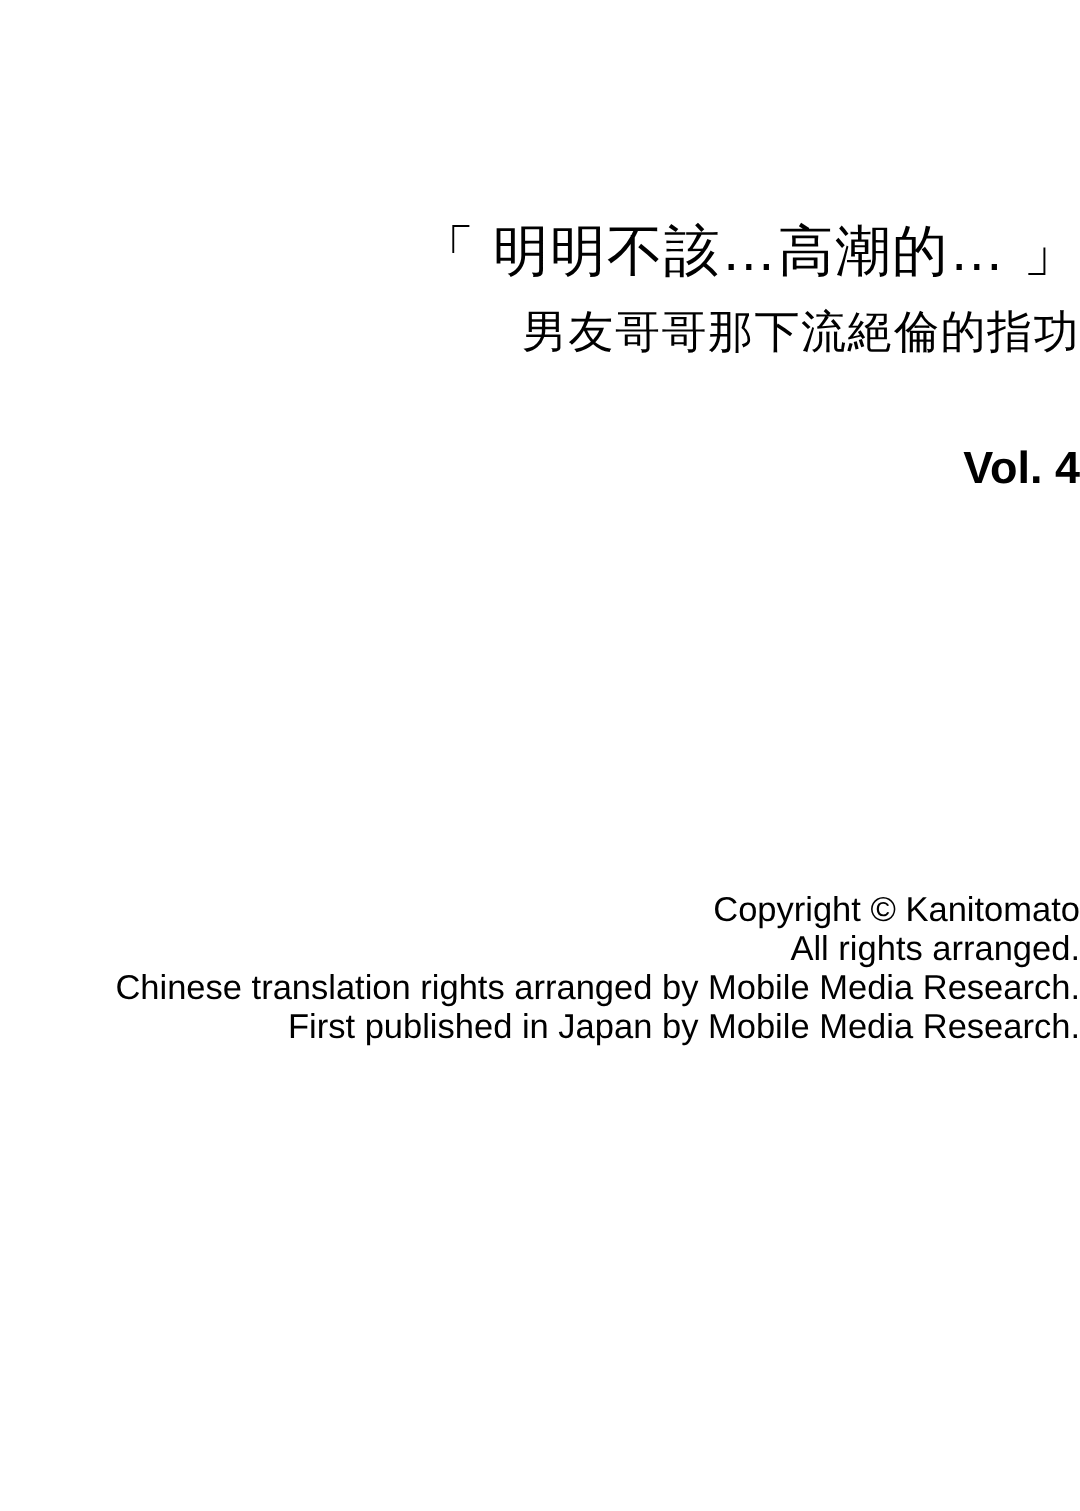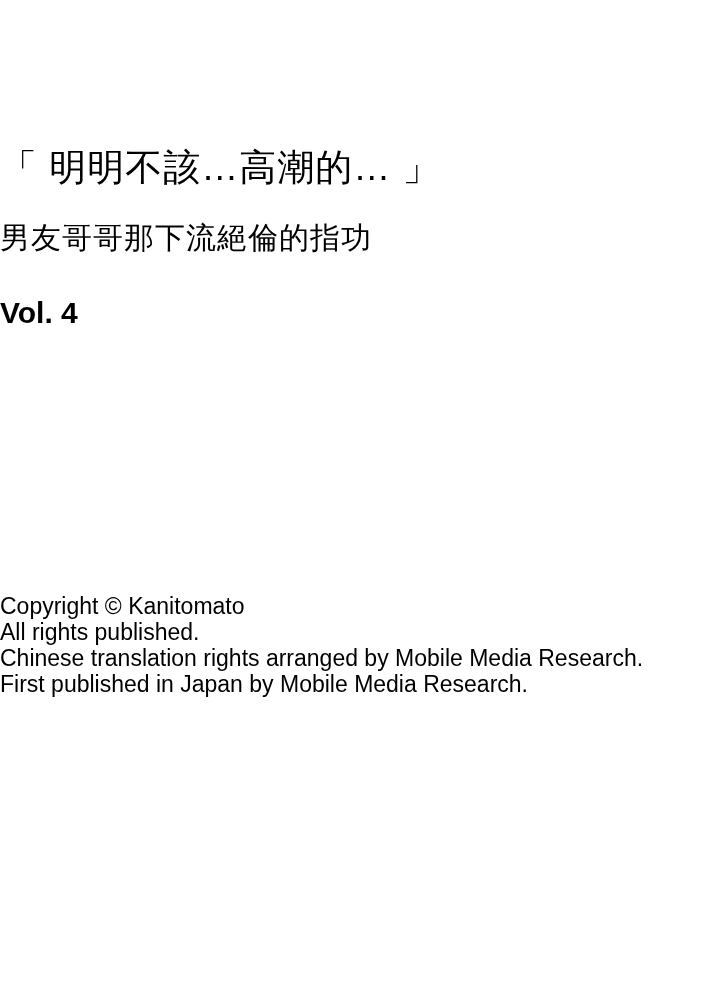--- a/index.html
+++ b/index.html
@@ -17,7 +17,7 @@
     position: absolute;
     left: 0;
     width: 100%;
-    text-align: left;
+    text-align: right;
     white-space: nowrap;
   }
   .title {

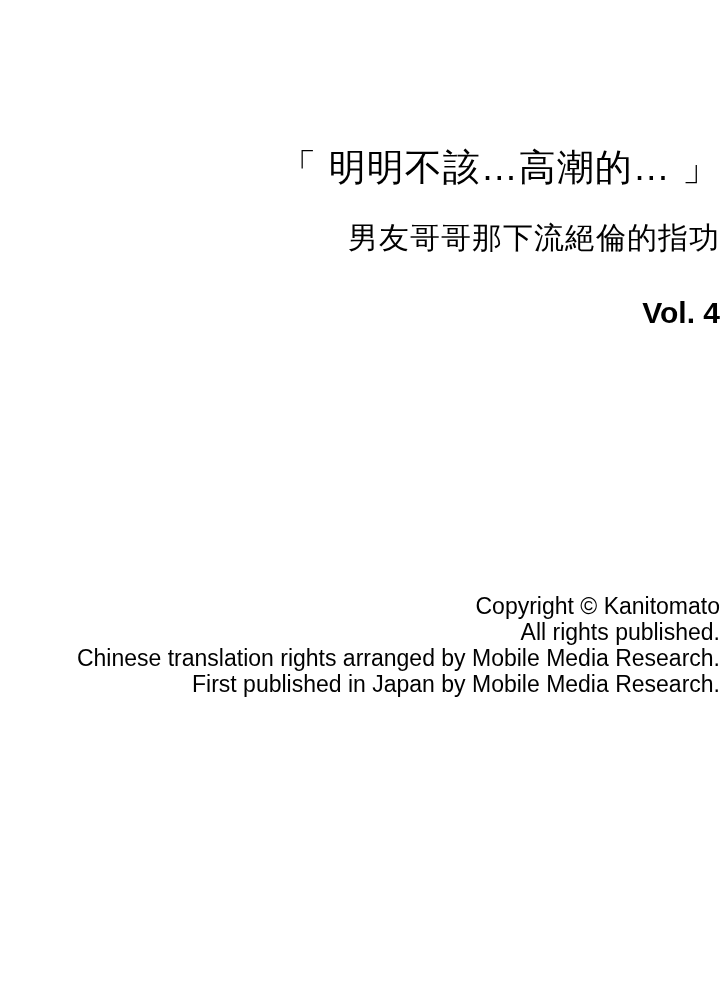--- a/index.html
+++ b/index.html
@@ -27,7 +27,7 @@
     letter-spacing: 1px;
   }
   .subtitle {
-    top: 218px;
+    top: 201px;
     font-size: 30px;
     font-weight: 400;
     letter-spacing: 1px;

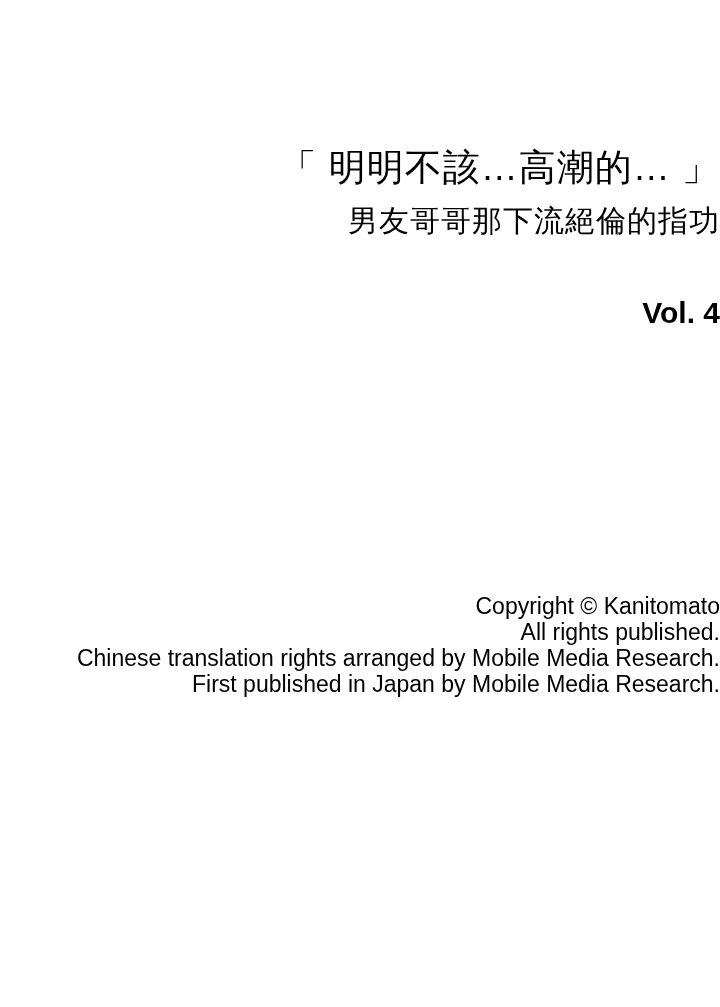--- a/index.html
+++ b/index.html
@@ -63,7 +63,7 @@
 
   <div class="centered copyright">
     <div>Copyright © Kanitomato</div>
-    <div>All rights published.</div>
+    <div>All rights arranged.</div>
     <div>Chinese translation rights arranged by Mobile Media Research.</div>
     <div>First published in Japan by Mobile Media Research.</div>
   </div>

